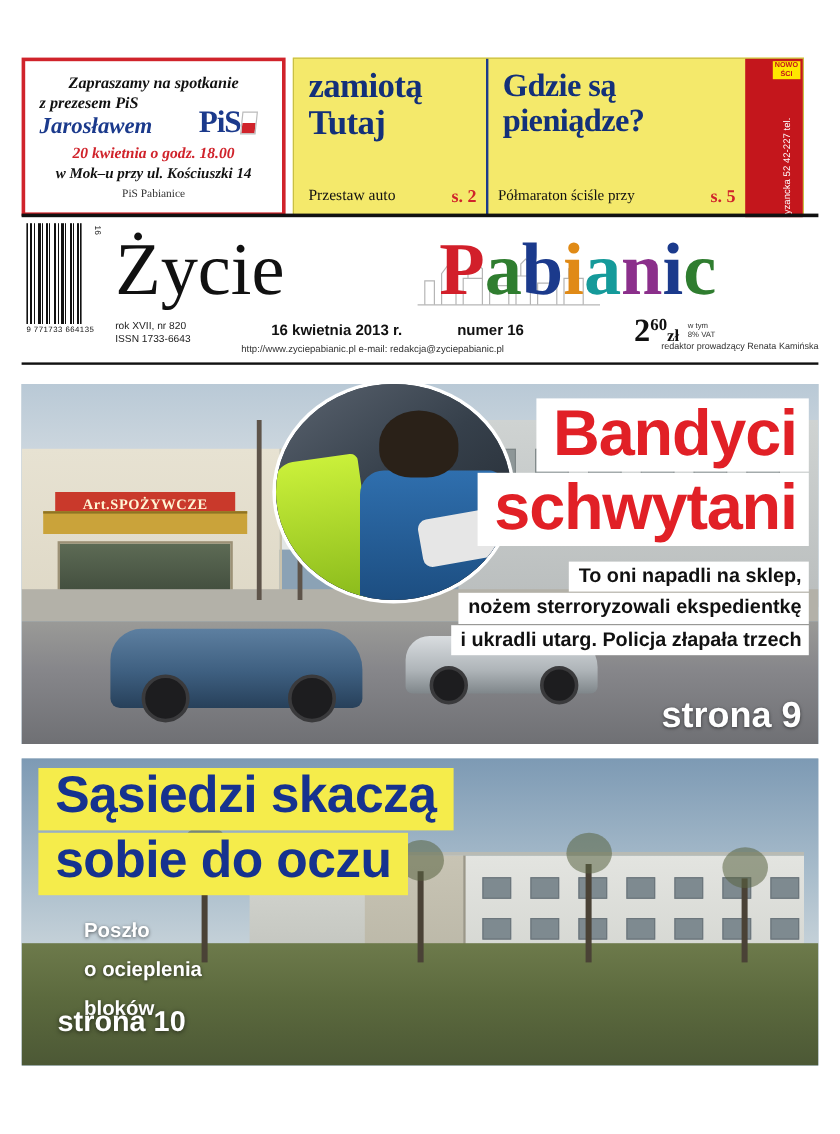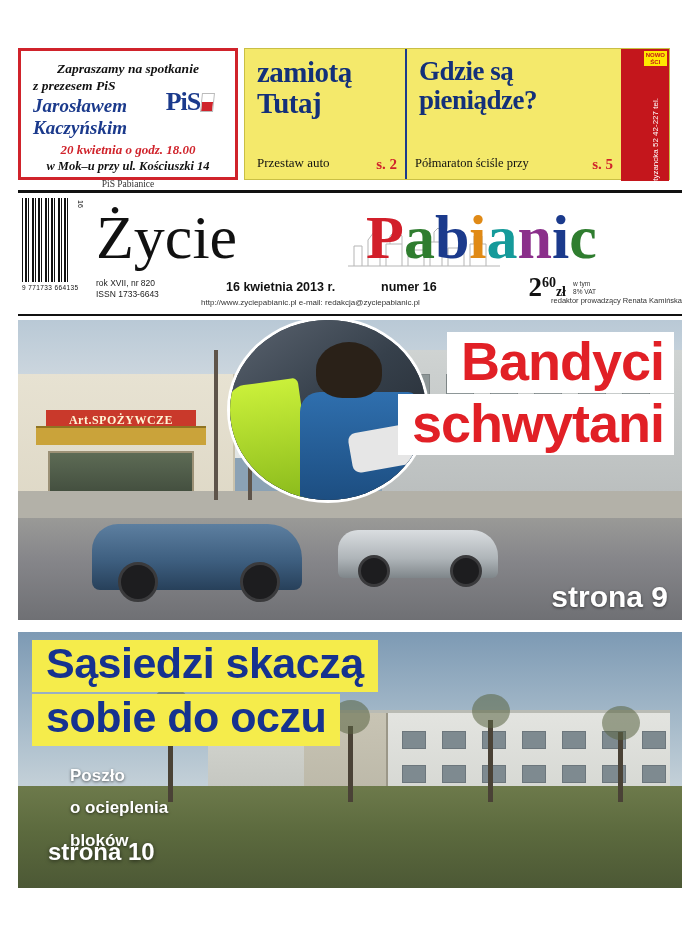--- a/index.html
+++ b/index.html
@@ -655,7 +655,6 @@
       <div class="pis-l1">Zapraszamy na spotkanie</div>
       <div class="pis-l2">z prezesem PiS</div>
       <div class="pis-name">Jarosławem</div>
-      <div class="pis-name">Kaczyńskim</div>
       <div class="pis-time">20 kwietnia o godz. 18.00</div>
       <div class="pis-place">w Mok–u przy ul. Kościuszki 14</div>
       <div class="pis-foot">PiS Pabianice</div>

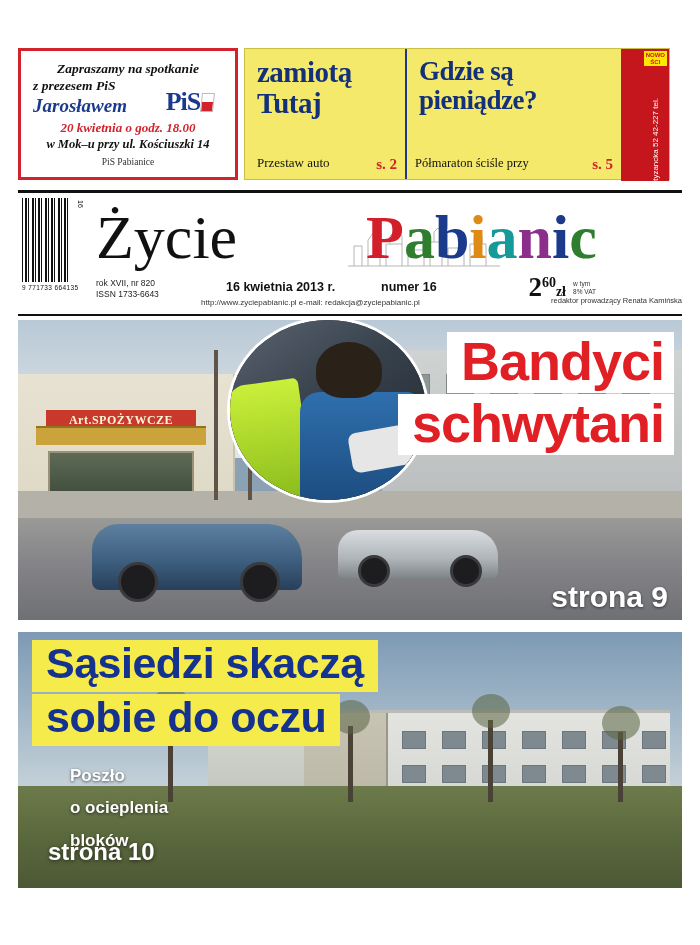--- a/index.html
+++ b/index.html
@@ -216,7 +216,7 @@
   .masthead {
     position: absolute;
     left: 0;
-    top: 190px;
+    top: 178px;
     width: 644px;
     height: 128px;
   }

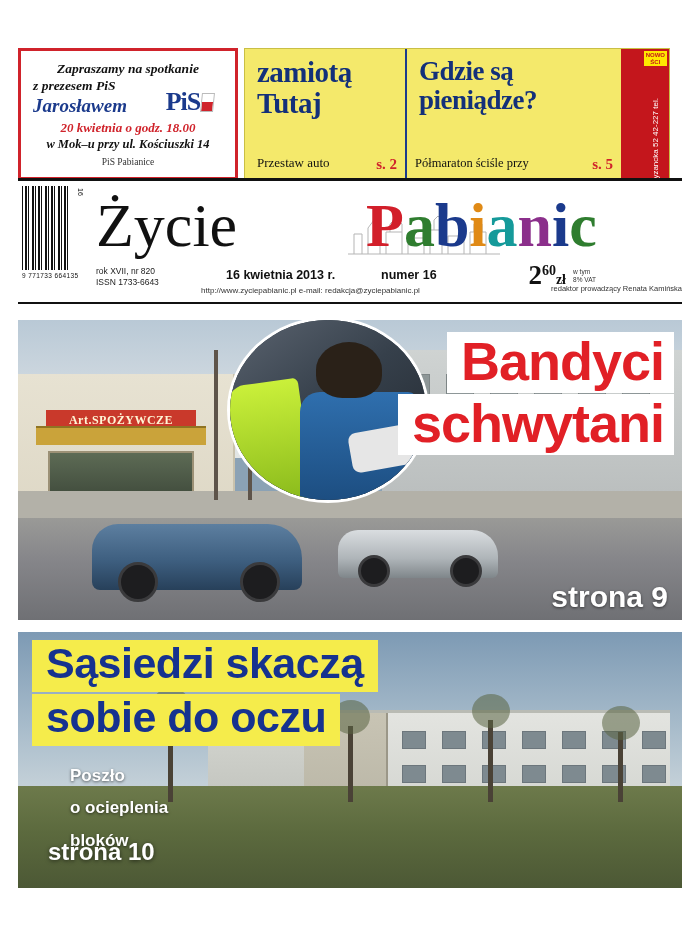--- a/index.html
+++ b/index.html
@@ -787,6 +787,11 @@
     <div class="hl-bandyci">Bandyci</div>
     <div class="hl-schwytani">schwytani</div>
 
+    <div class="deck">
+      <div>To oni napadli na sklep,</div><br>
+      <div>nożem sterroryzowali ekspedientkę</div><br>
+      <div>i ukradli utarg. Policja złapała trzech</div>
+    </div>
 
     <div class="page-ref-1">strona 9</div>
   </div>

